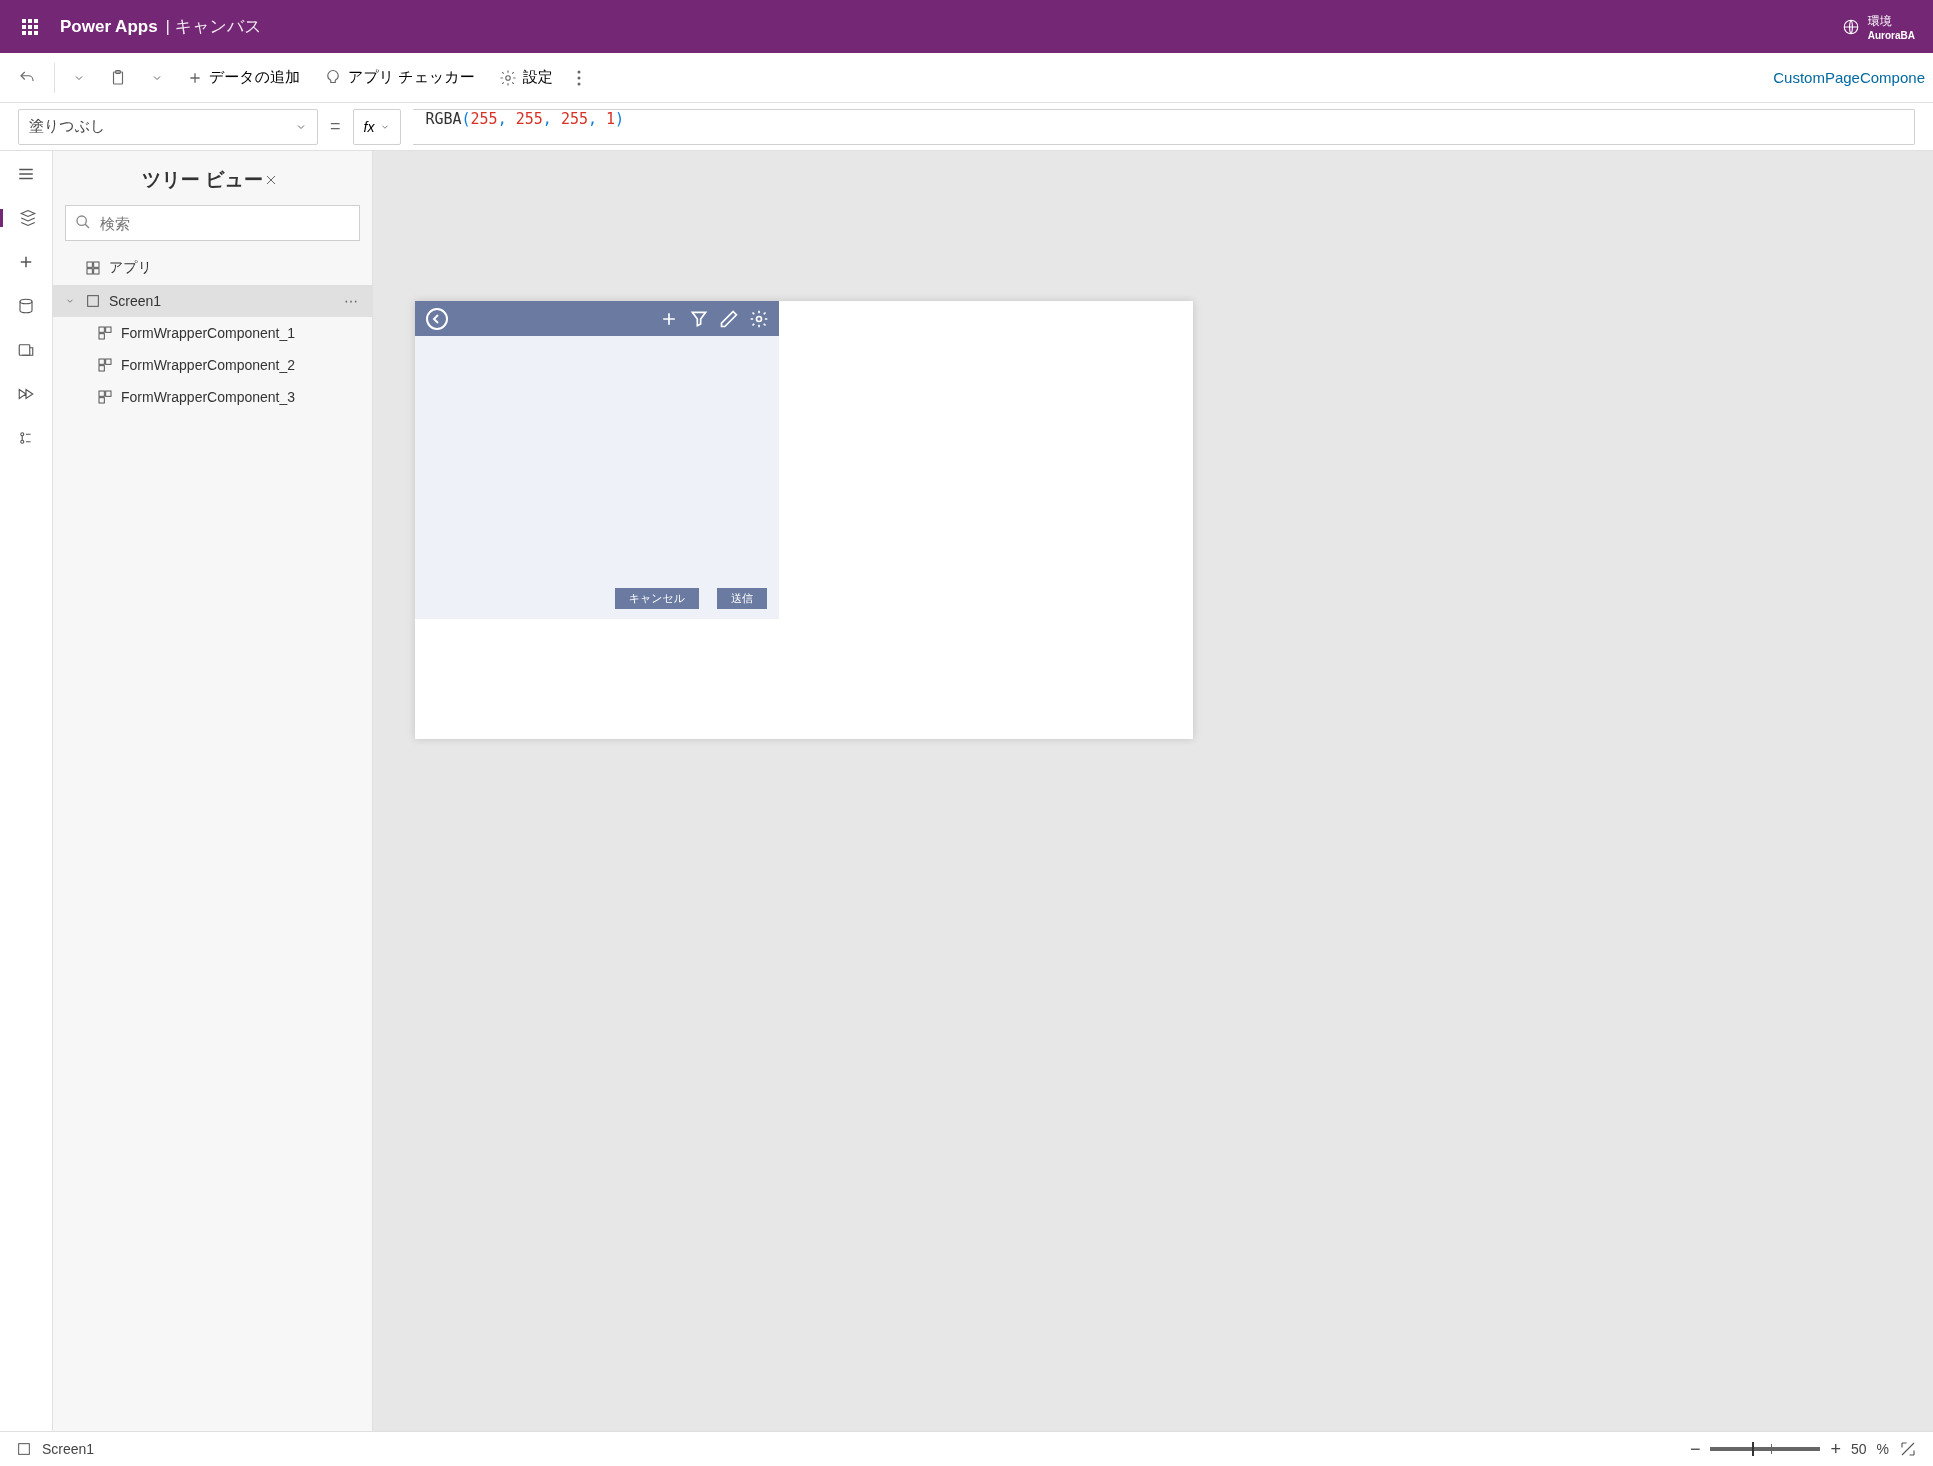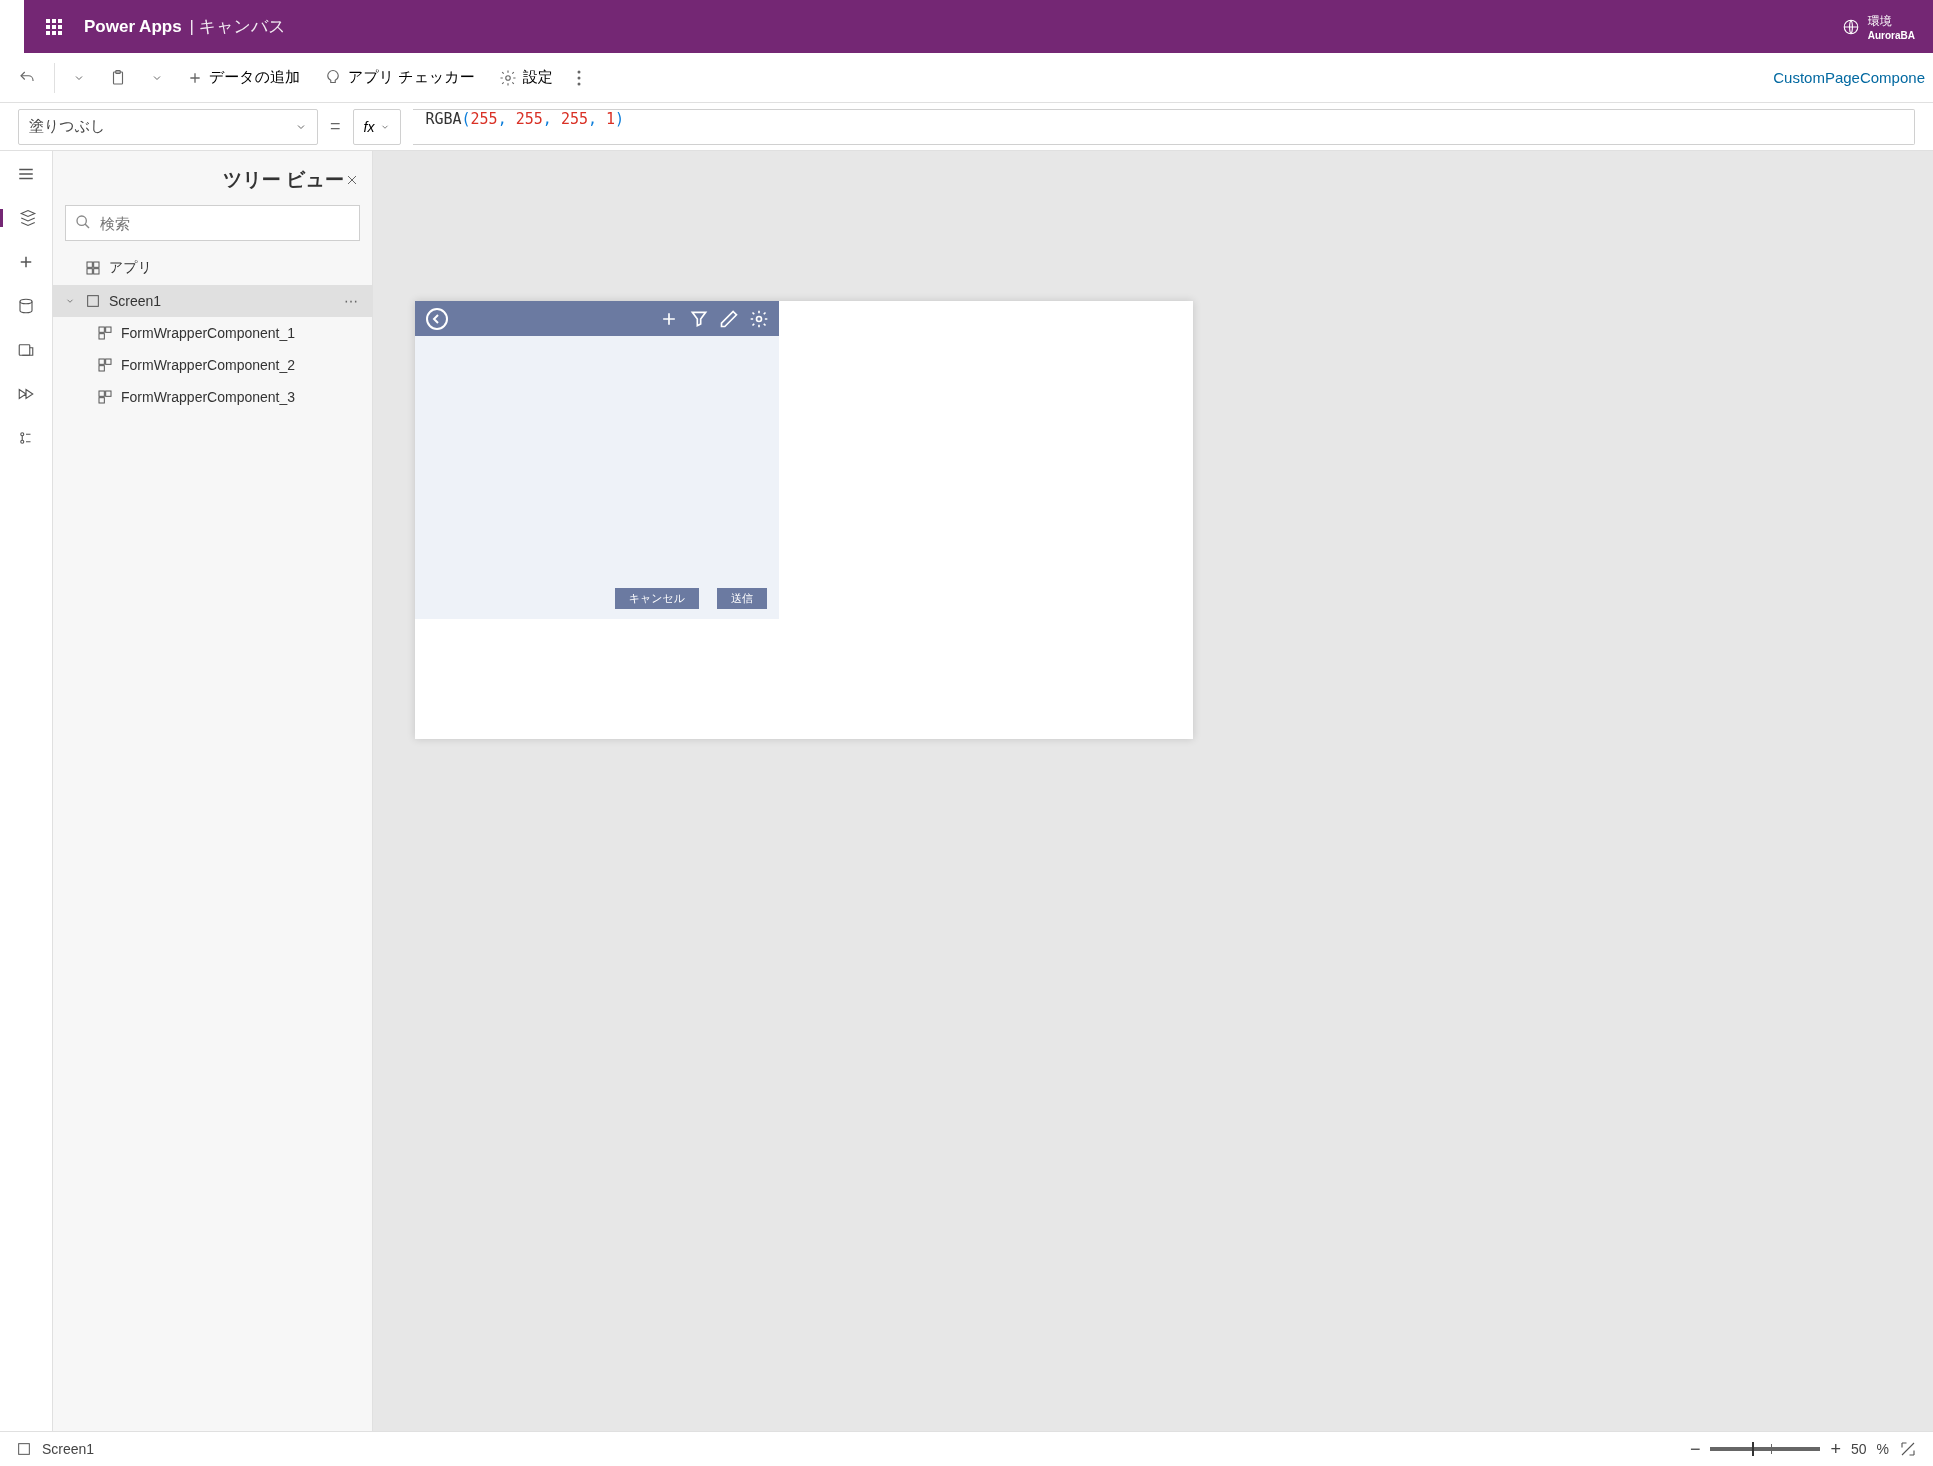--- a/index.html
+++ b/index.html
@@ -6,7 +6,7 @@
 body { font-family: "Segoe UI", sans-serif; font-size: 14px; background: #fff; color: #333; overflow: hidden; }
 
 
-.header { background: #742774; height: 53px; display: flex; align-items: center; color: #fff; padding: 0 10px; margin-left: 24px; }
+.header { background: #742774; height: 53px; display: flex; align-items: center; color: #fff; padding: 0 10px; }
 .waffle { width: 40px; display: flex; justify-content: center; align-items: center; }
 .waffle-grid { display: grid; grid-template-columns: repeat(3, 4px); grid-gap: 2px; }
 .waffle-grid span { width: 4px; height: 4px; background: #fff; }

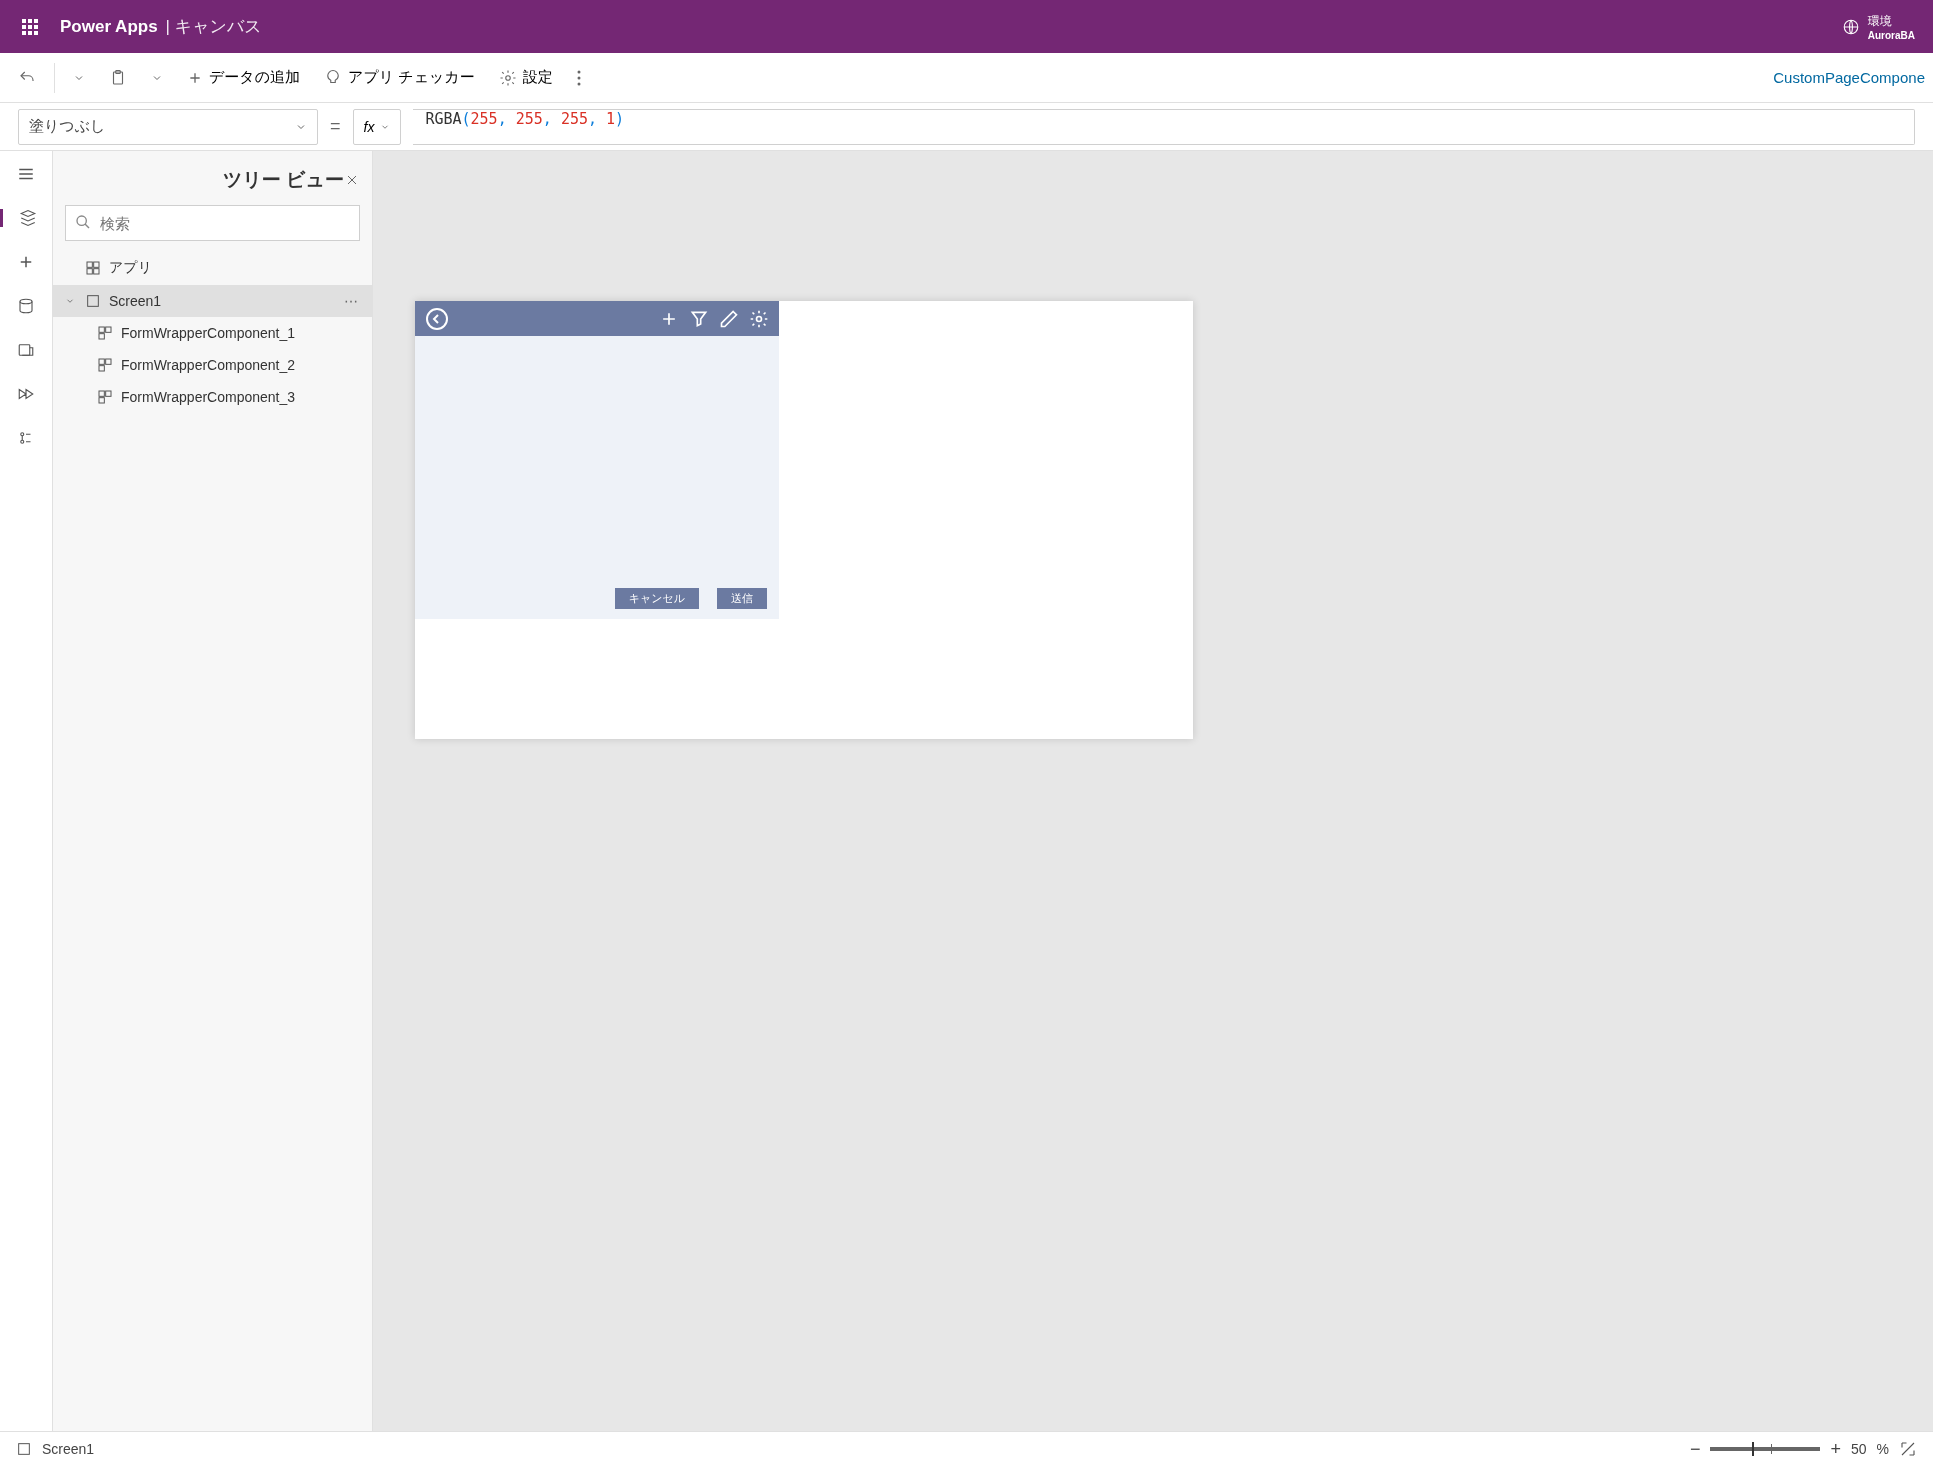--- a/index.html
+++ b/index.html
@@ -43,7 +43,7 @@
 
 
 .tree-panel { width: 320px; background: #f7f7f7; border-right: 1px solid #e0e0e0; display: flex; flex-direction: column; }
-.tree-header { display: flex; align-items: center; justify-content: flex-end; padding: 16px 12px 12px 16px; }
+.tree-header { display: flex; align-items: center; justify-content: center; padding: 16px 20px 12px 16px; }
 .tree-title { font-size: 19px; font-weight: 600; color: #333; }
 .tree-search { margin: 0 12px 10px 12px; }
 .tree-search-input { width: 100%; height: 36px; border: 1px solid #cfcfcf; background: #fff; padding: 0 10px 0 34px; font-size: 15px; }

